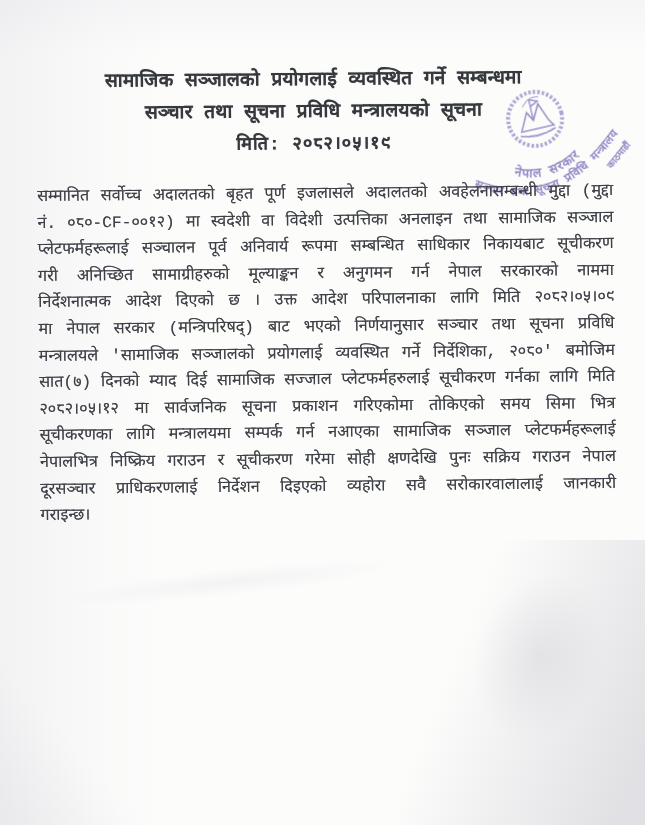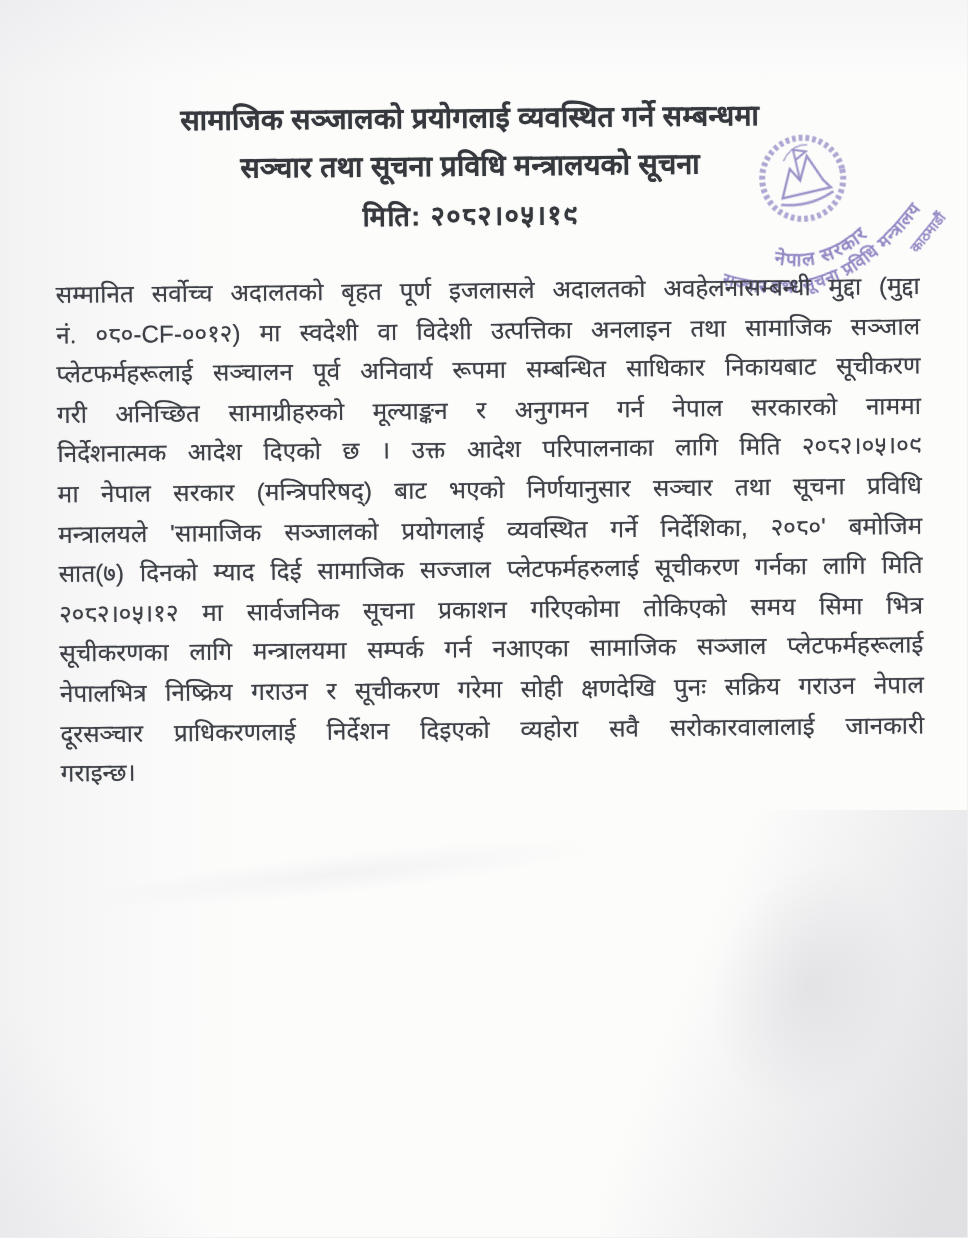--- a/index.html
+++ b/index.html
@@ -9,7 +9,7 @@
     margin:0 auto;
     background:#fcfcfb;
     overflow:hidden;
-    font-family:Liberation Sans, sans-serif;
+    font-family:Liberation Mono, monospace;
   }
   
   .shade{position:absolute;pointer-events:none;}

